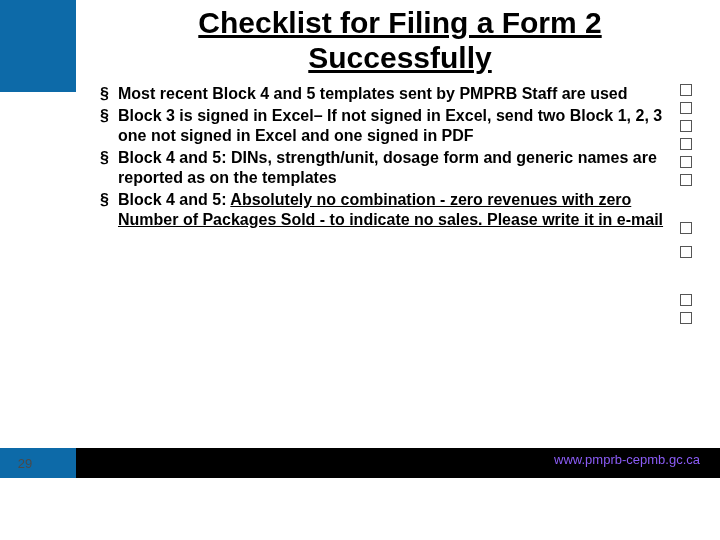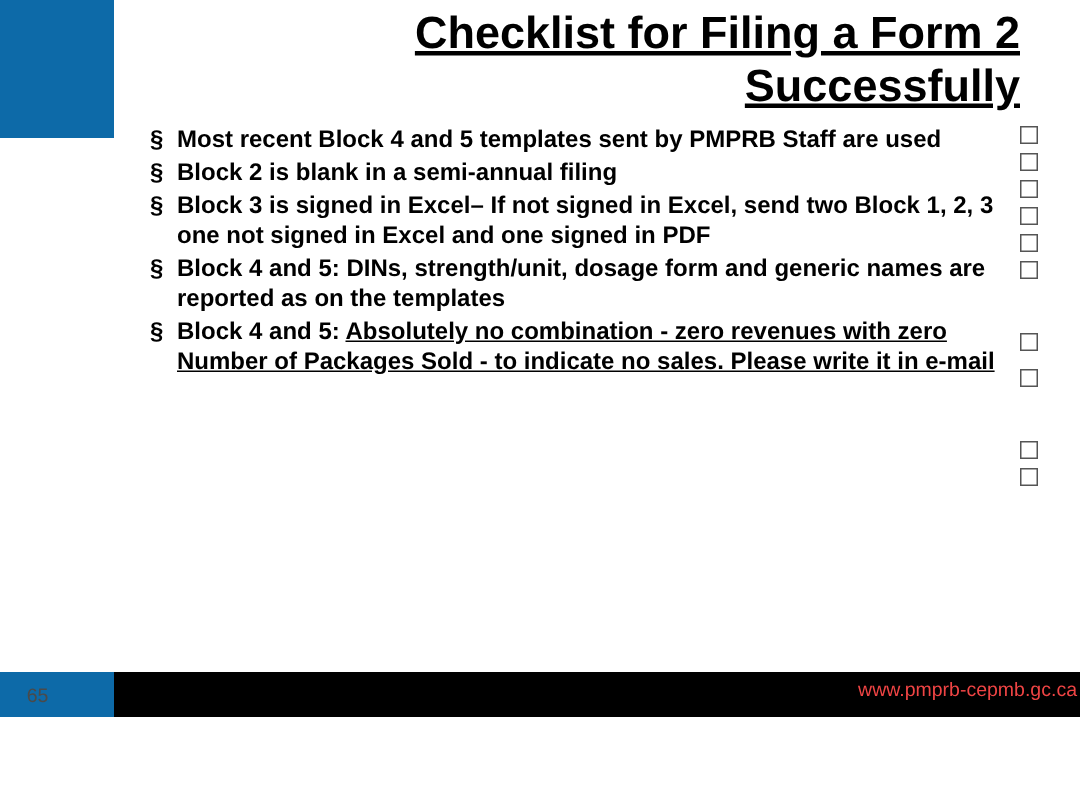--- a/index.html
+++ b/index.html
@@ -75,7 +75,7 @@
     top: 6px;
     left: 120px;
     right: 40px;
-    text-align: right;
+    text-align: center;
     font-size: 30px;
     font-weight: bold;
     color: #000;

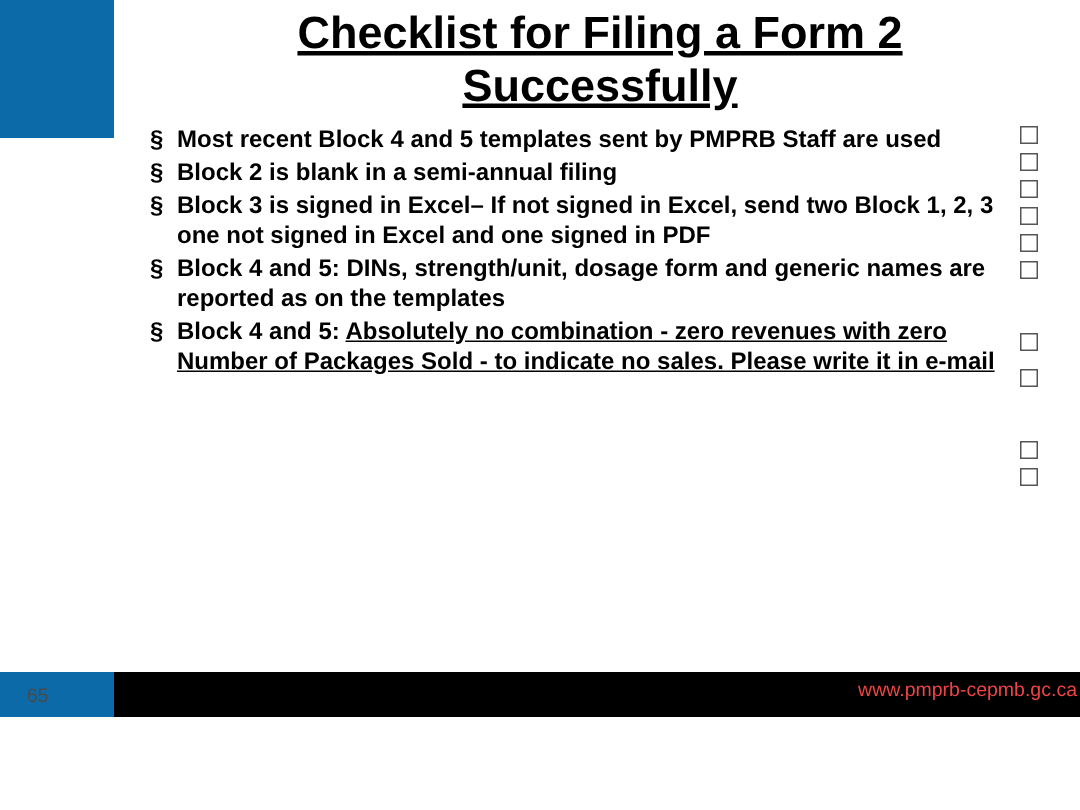--- a/index.html
+++ b/index.html
@@ -147,7 +147,6 @@
   <div class="content">
     <ul class="bullets">
       <li><span>Most recent Block 4 and 5 templates sent by PMPRB Staff are used</span></li>
-      <li><span>Block 2 is blank in a semi-annual filing</span></li>
       <li><span>Block 3 is signed in Excel– If not signed in Excel, send two Block 1, 2, 3 one not signed in Excel and one signed in PDF</span></li>
       <li><span>Block 4 and 5: DINs, strength/unit, dosage form and generic names are reported as on the templates</span></li>
       <li>

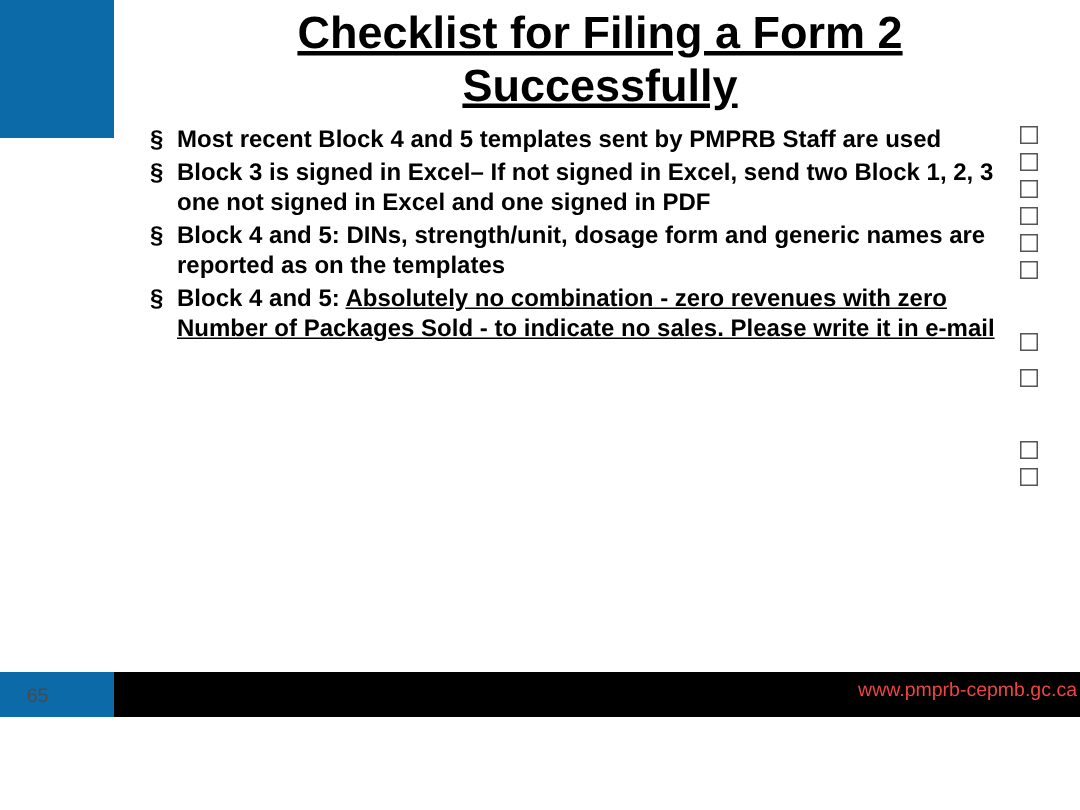--- a/index.html
+++ b/index.html
@@ -171,7 +171,7 @@
     <div class="box"></div>
   </div>
 
-  <div class="page-num">65</div>
+  <div class="page-num">29</div>
 
   <div class="footer-bar"></div>
   <div class="footer-url">www.pmprb-cepmb.gc.ca</div>

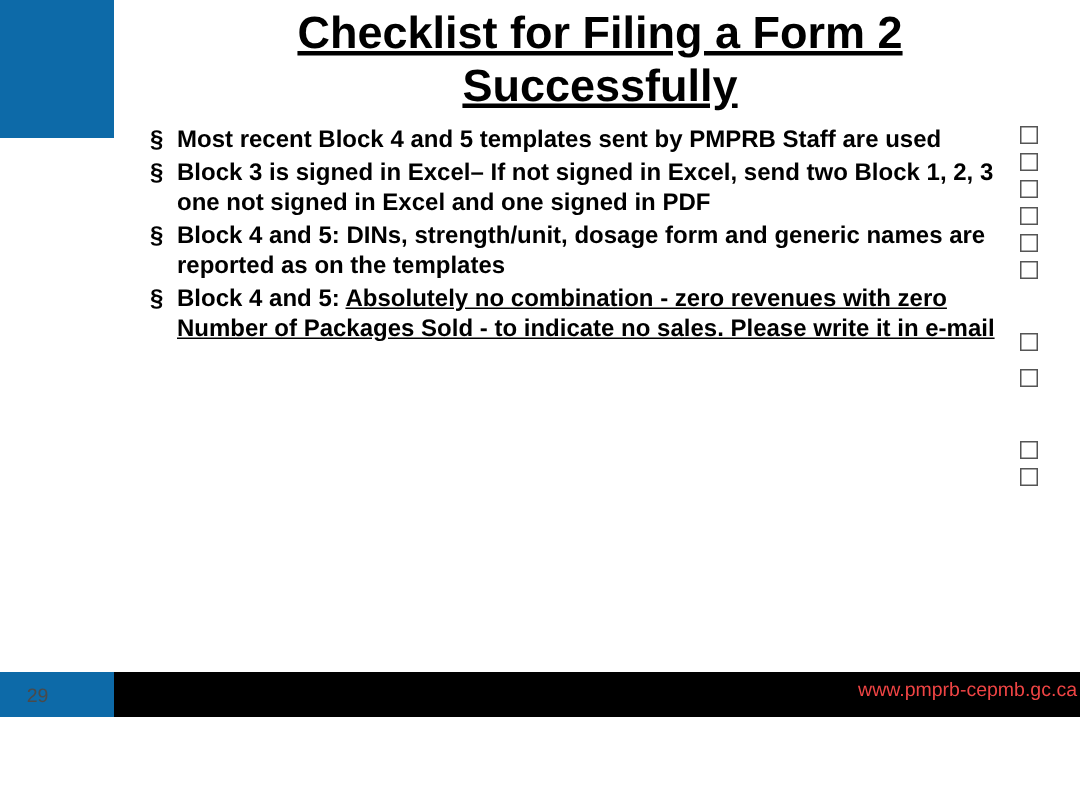--- a/index.html
+++ b/index.html
@@ -64,9 +64,9 @@
   }
   .footer-url {
     position: absolute;
-    right: 2px;
+    right: 20px;
     top: 452px;
-    color: #ef4444;
+    color: #8b5cf6;
     font-size: 13px;
     z-index: 2;
   }

